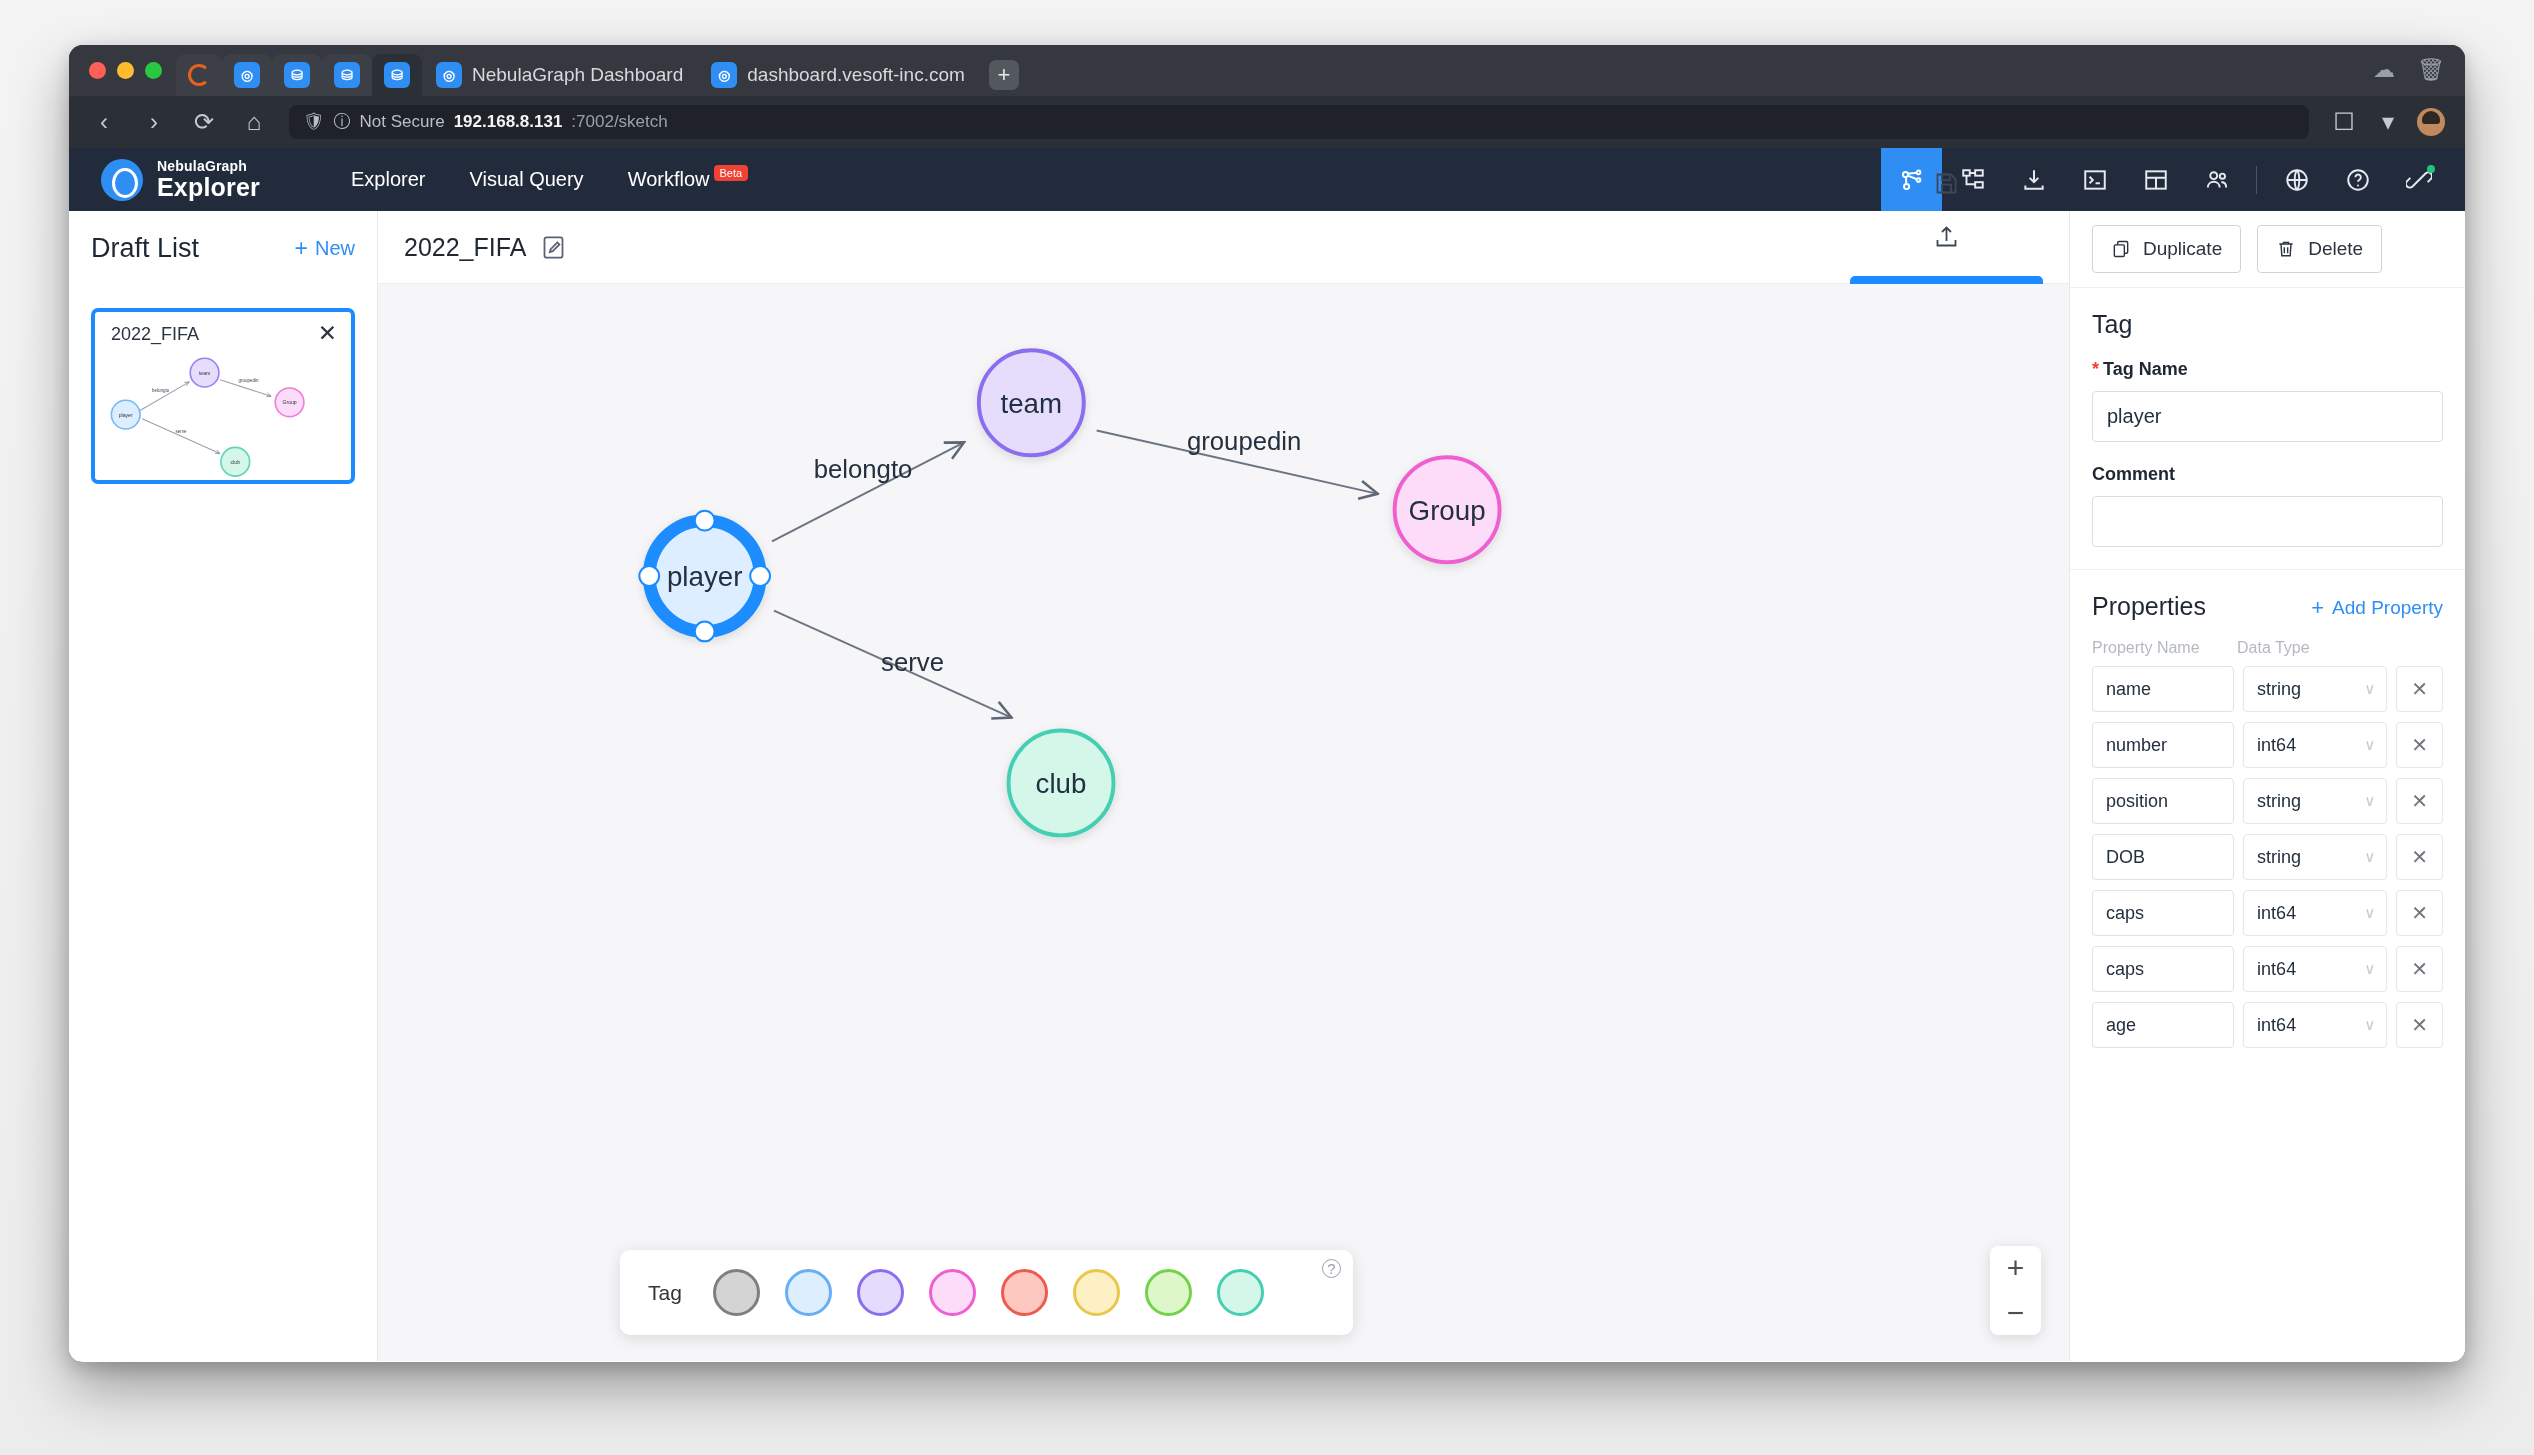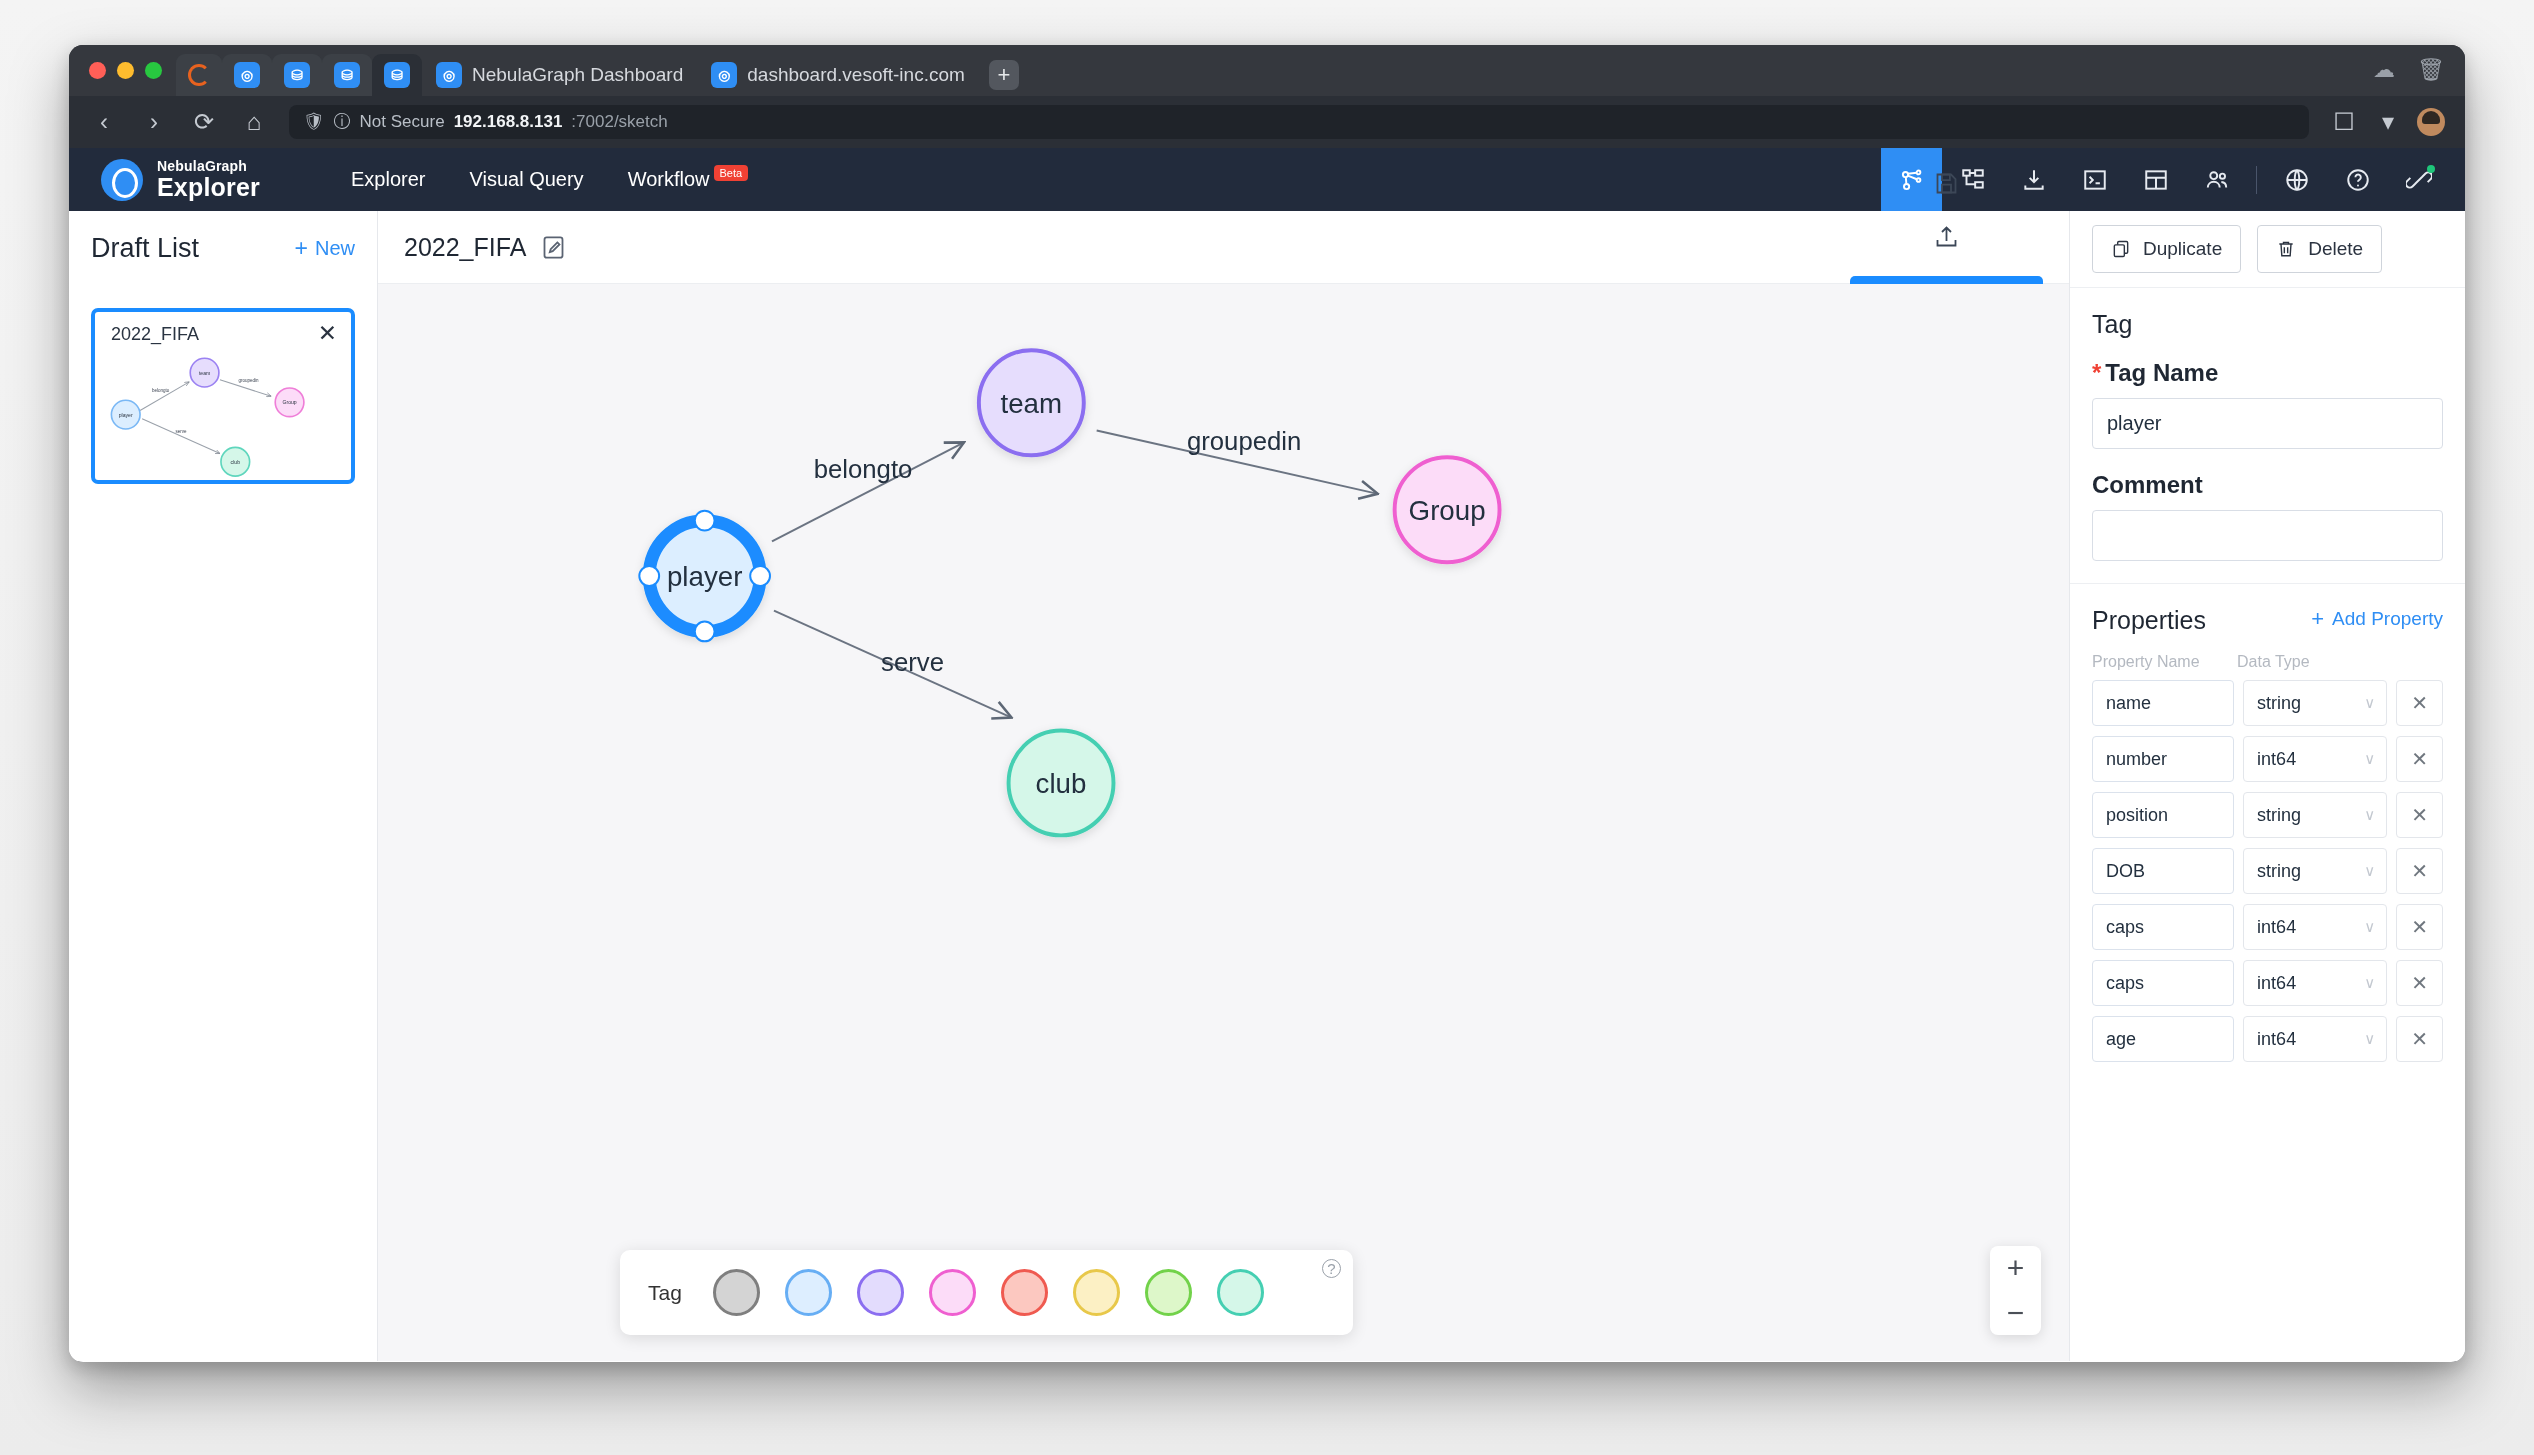--- a/index.html
+++ b/index.html
@@ -155,7 +155,7 @@
   .rp-btn svg{ width:20px;height:20px; }
   .rp-sec{ padding:22px 22px 0 22px; }
   .rp-h{ font-size:25px; color:#1f2733; margin-bottom:20px;}
-  .rp-lab{ font-size:24px; color:#1f2733; font-weight:bold; margin-bottom:11px;}
+  .rp-lab{ font-size:18px; color:#1f2733; font-weight:bold; margin-bottom:11px;}
   .req{ color:#f04134; margin-right:4px; }
   .rp-input{ height:51px; border:1px solid #d9dee6; border-radius:4px; display:flex;
     align-items:center; padding:0 14px; font-size:20px; color:#23303f; margin-bottom:22px;}

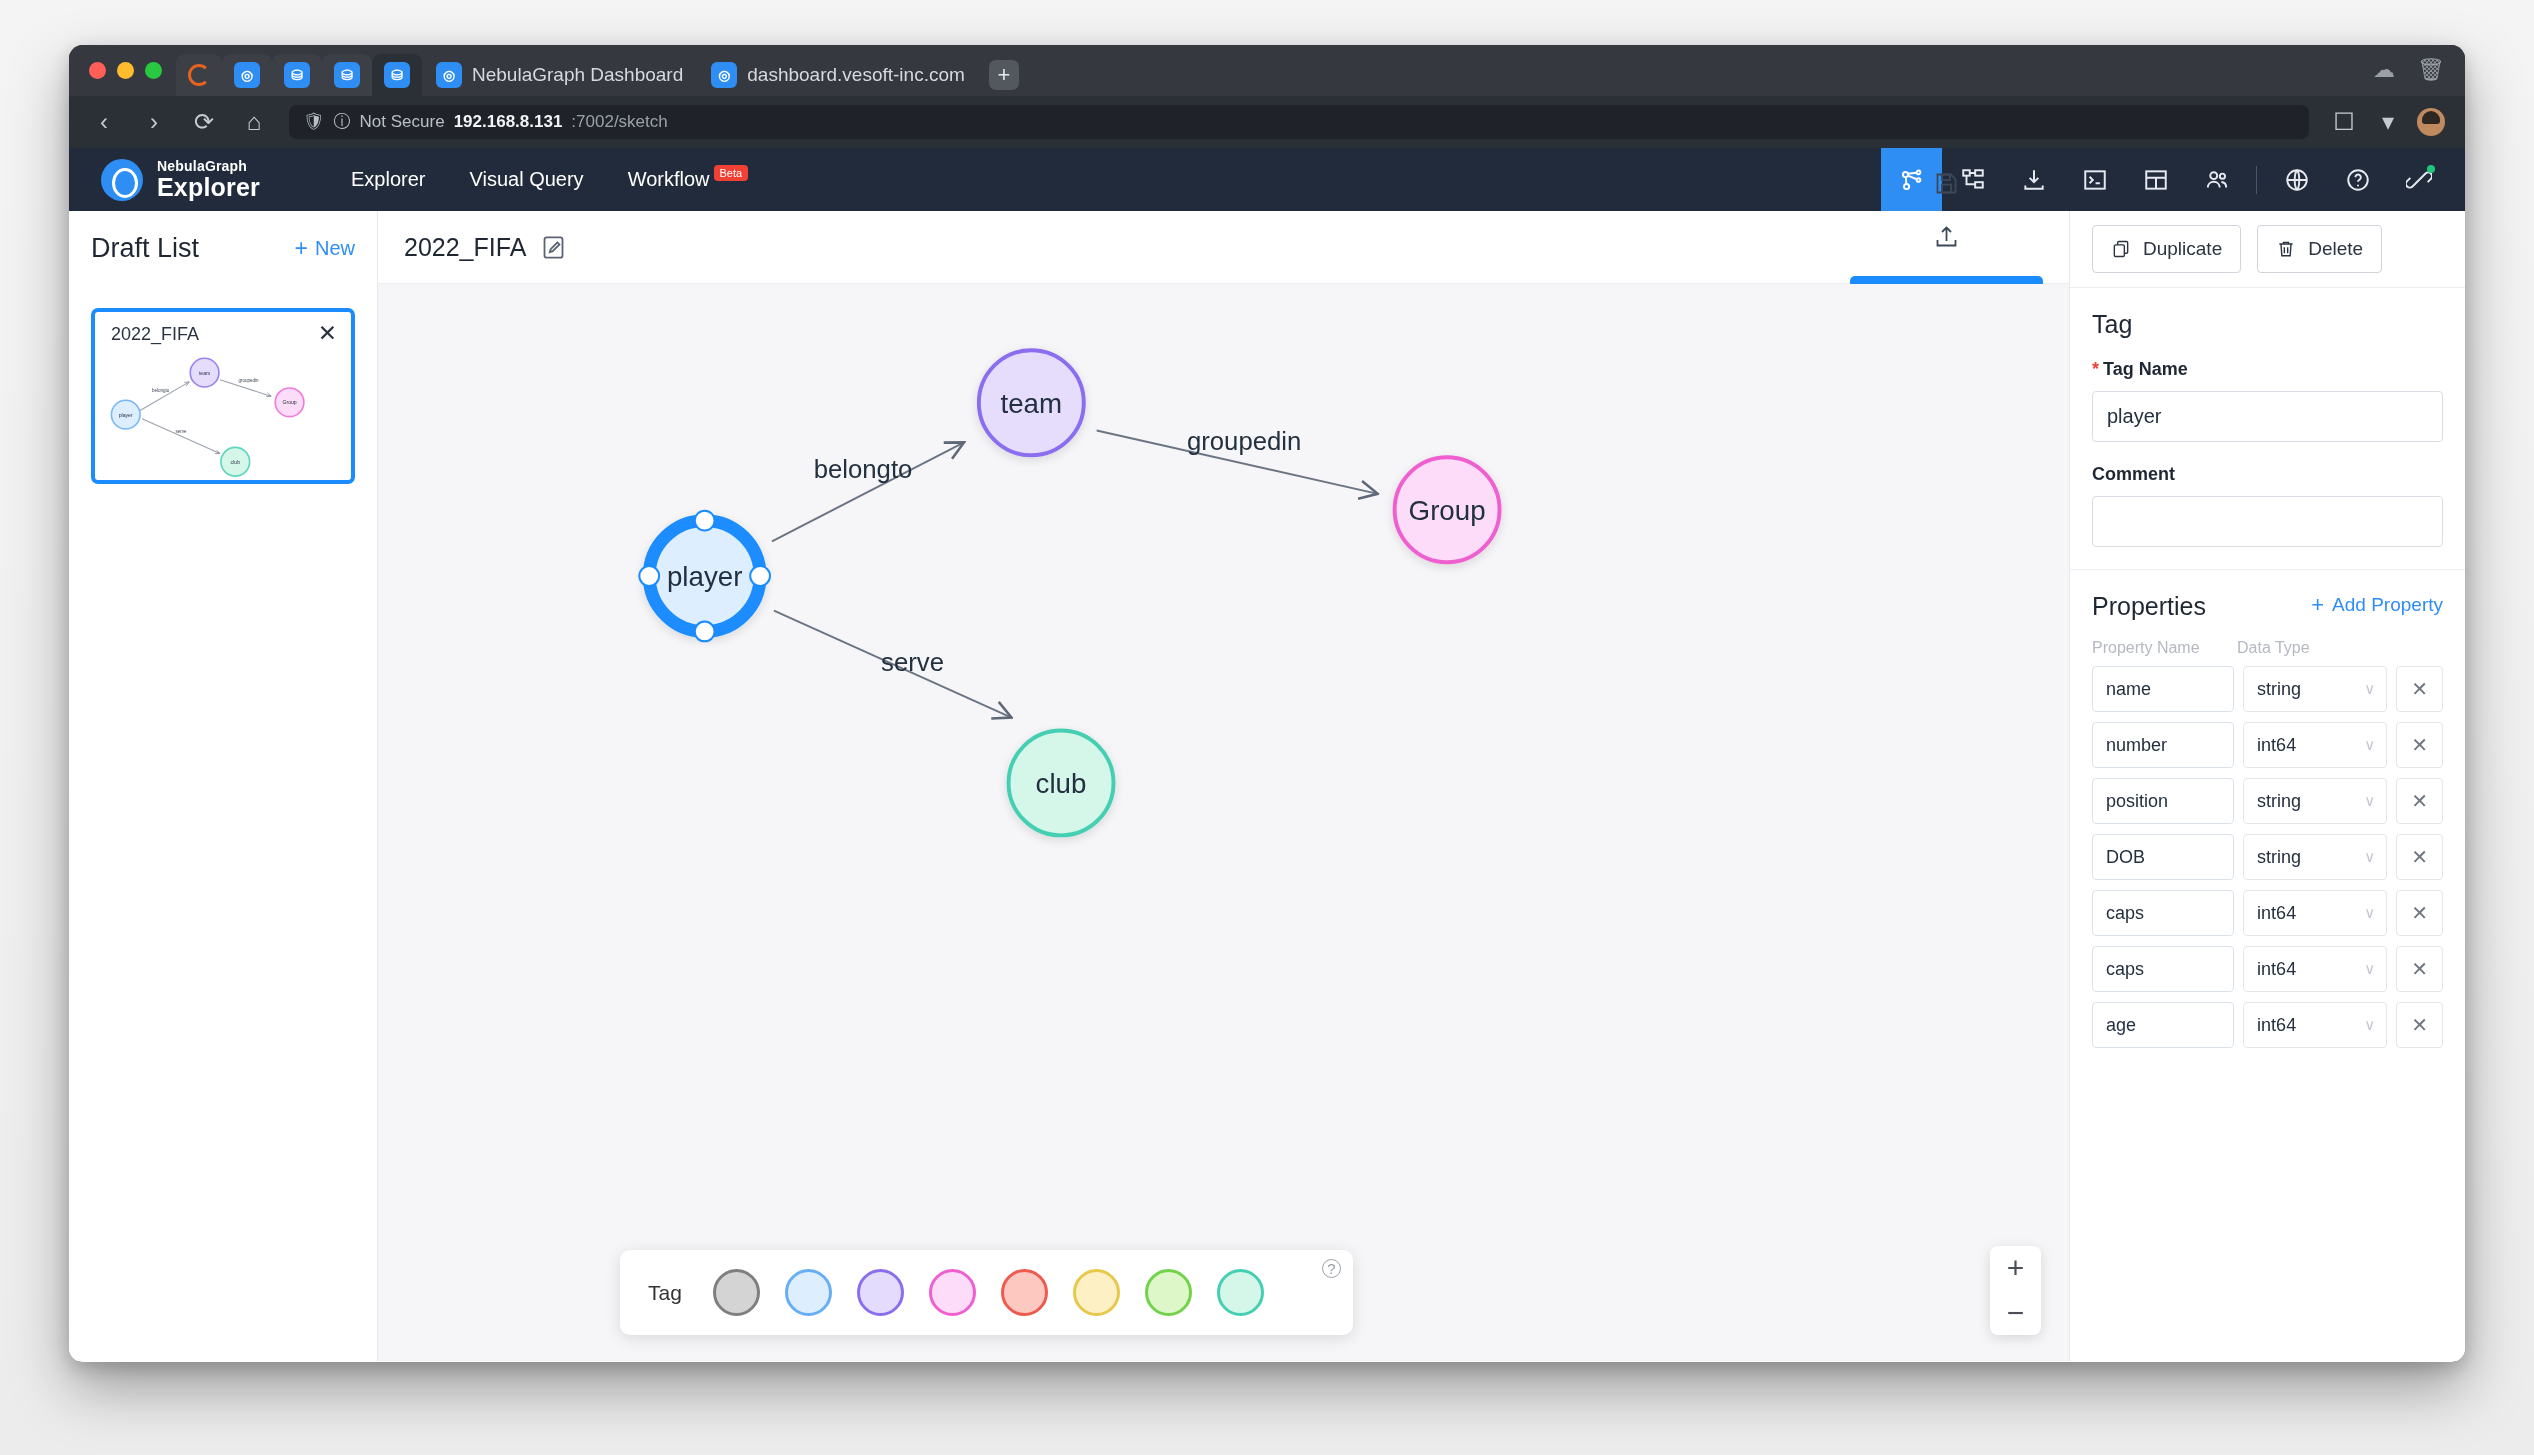--- a/index.html
+++ b/index.html
@@ -160,7 +160,7 @@
   .rp-input{ height:51px; border:1px solid #d9dee6; border-radius:4px; display:flex;
     align-items:center; padding:0 14px; font-size:20px; color:#23303f; margin-bottom:22px;}
   .rp-divider{ height:1px; background:#edeff2; margin:14px 0 0 0; }
-  .props-head{ display:flex; align-items:flex-start; justify-content:space-between; margin-bottom:18px;}
+  .props-head{ display:flex; align-items:flex-end; justify-content:space-between; margin-bottom:18px;}
   .props-h{ font-size:25px; color:#1f2733;}
   .addprop{ color:#2f8ef4; font-size:19px; display:flex; align-items:center; gap:8px;}
   .addprop .plus{ font-size:22px; }

